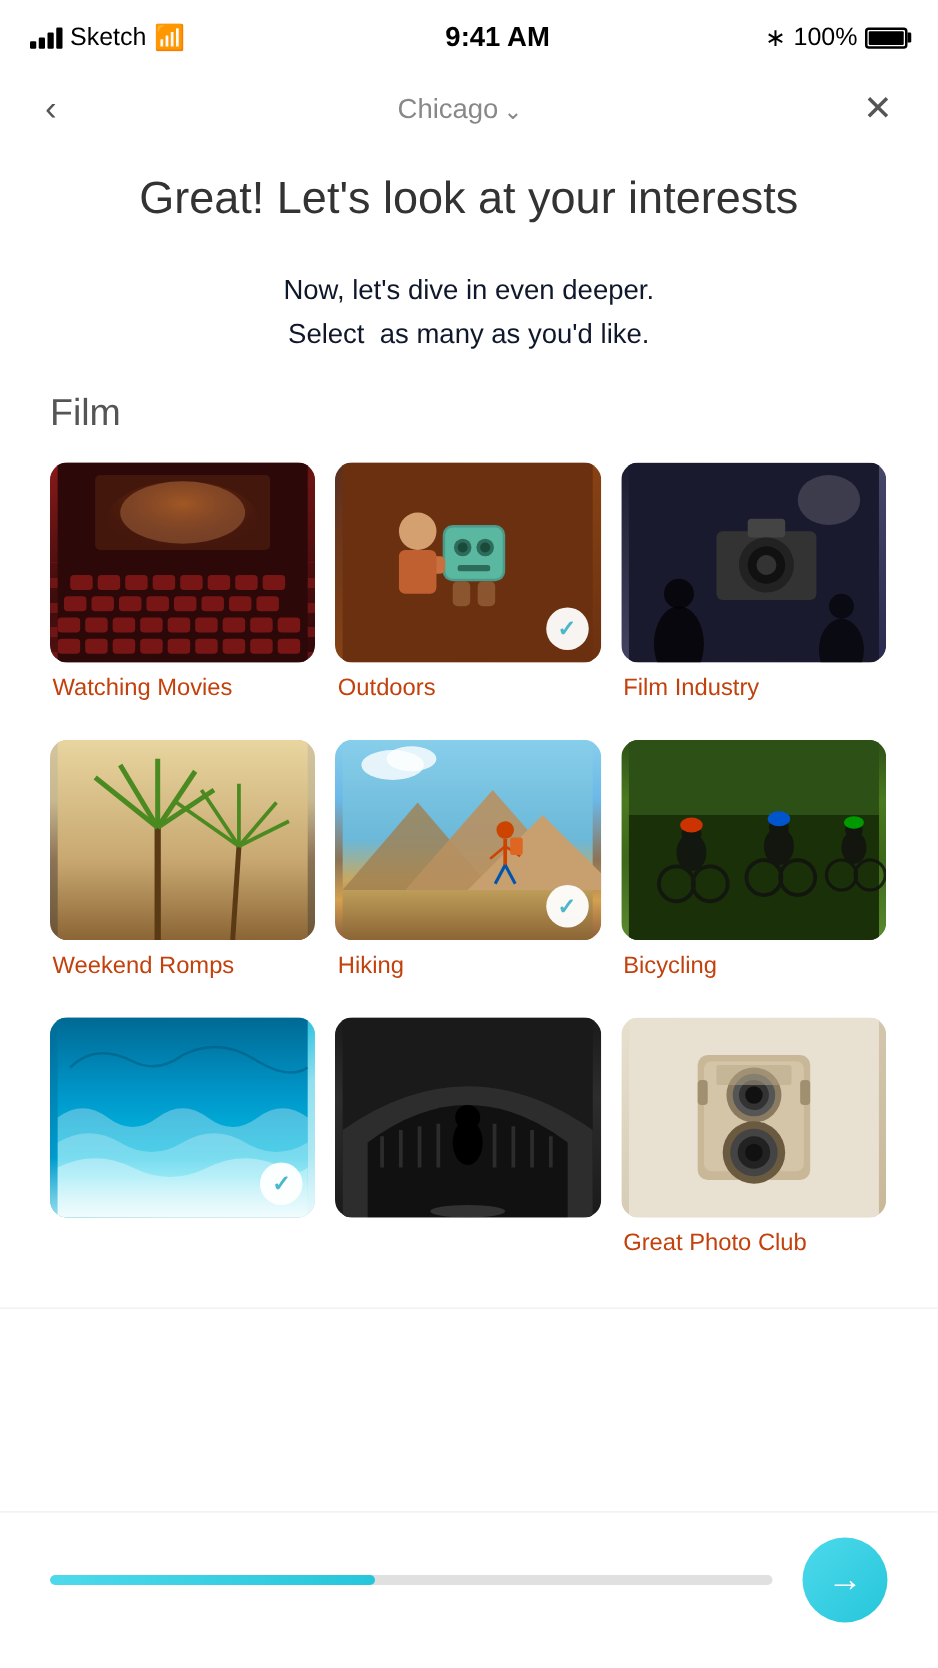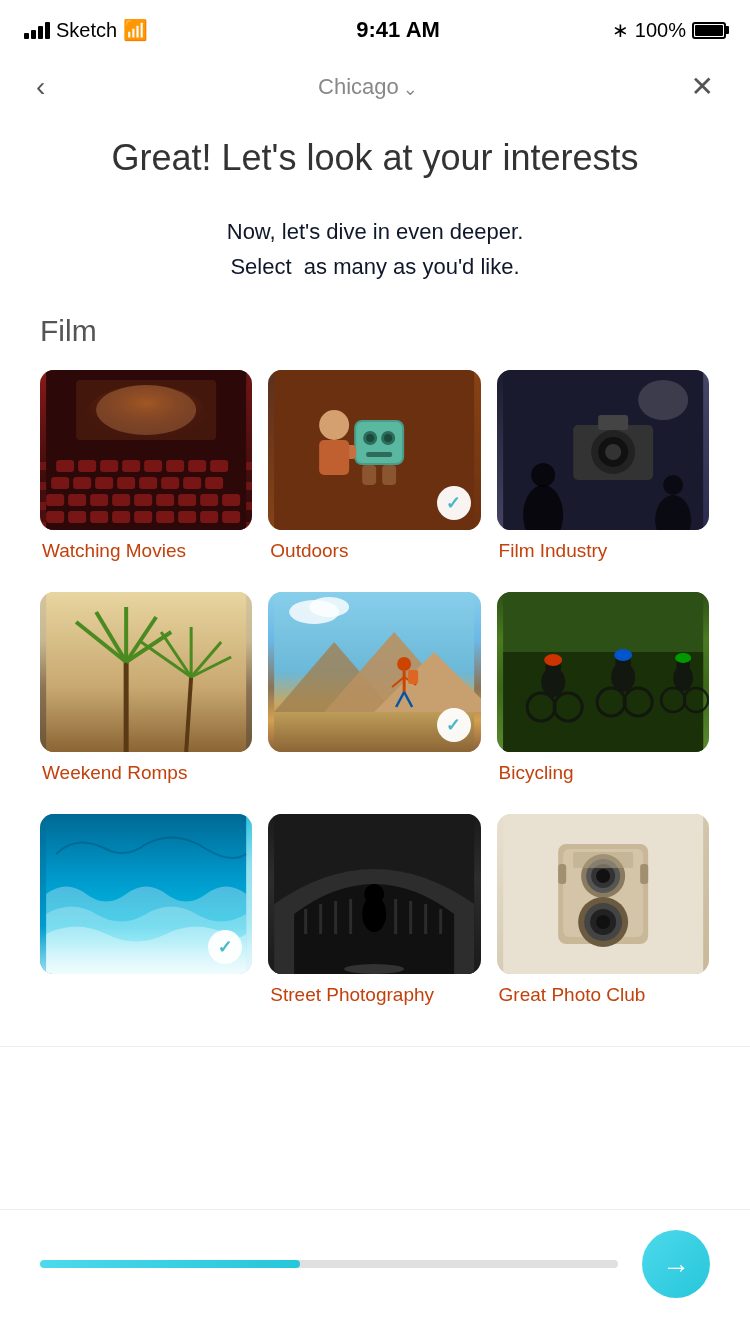--- a/index.html
+++ b/index.html
@@ -509,6 +509,7 @@
         </div>
         <div class="card-check">✓</div>
       </div>
+      <div class="card-label">Hiking</div>
     </div>
 
     <div class="card card-partial">

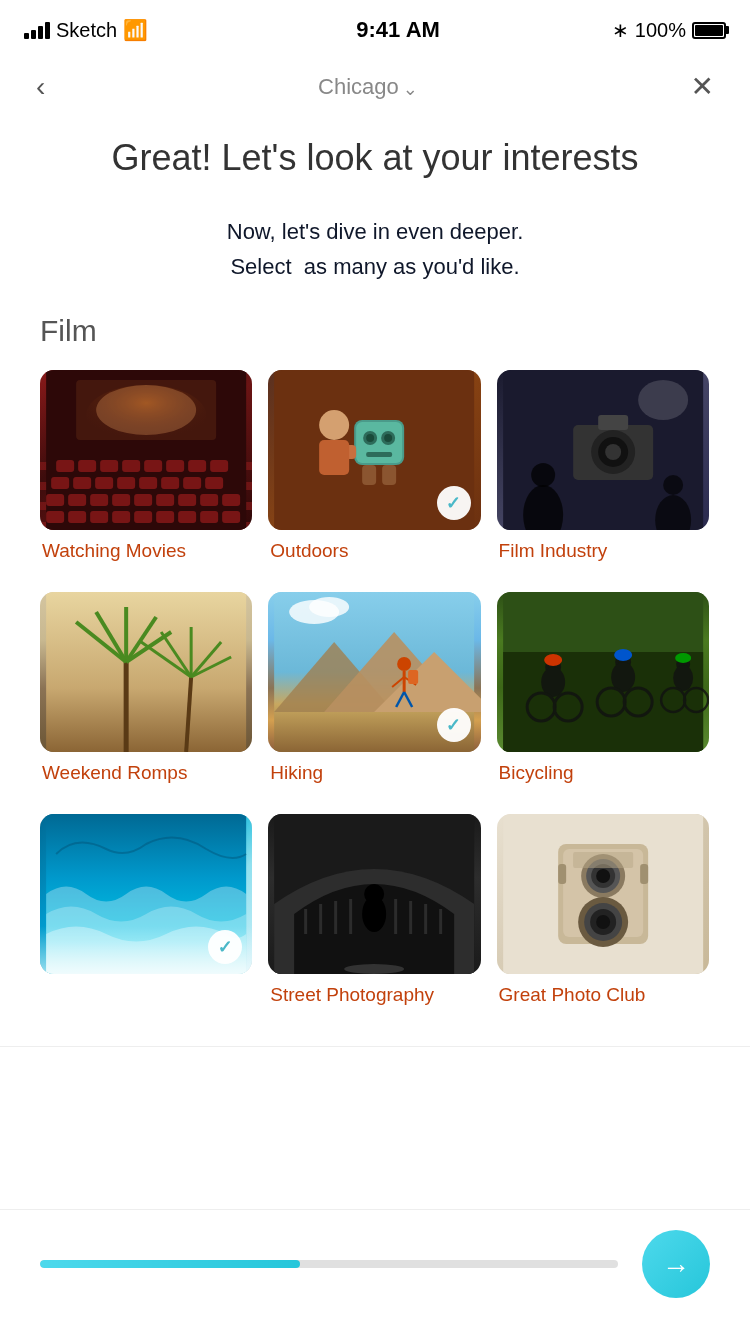--- a/index.html
+++ b/index.html
@@ -606,7 +606,6 @@
           </svg>
         </div>
       </div>
-      <div class="card-label">Street Photography</div>
     </div>
 
     <div class="card card-partial">

